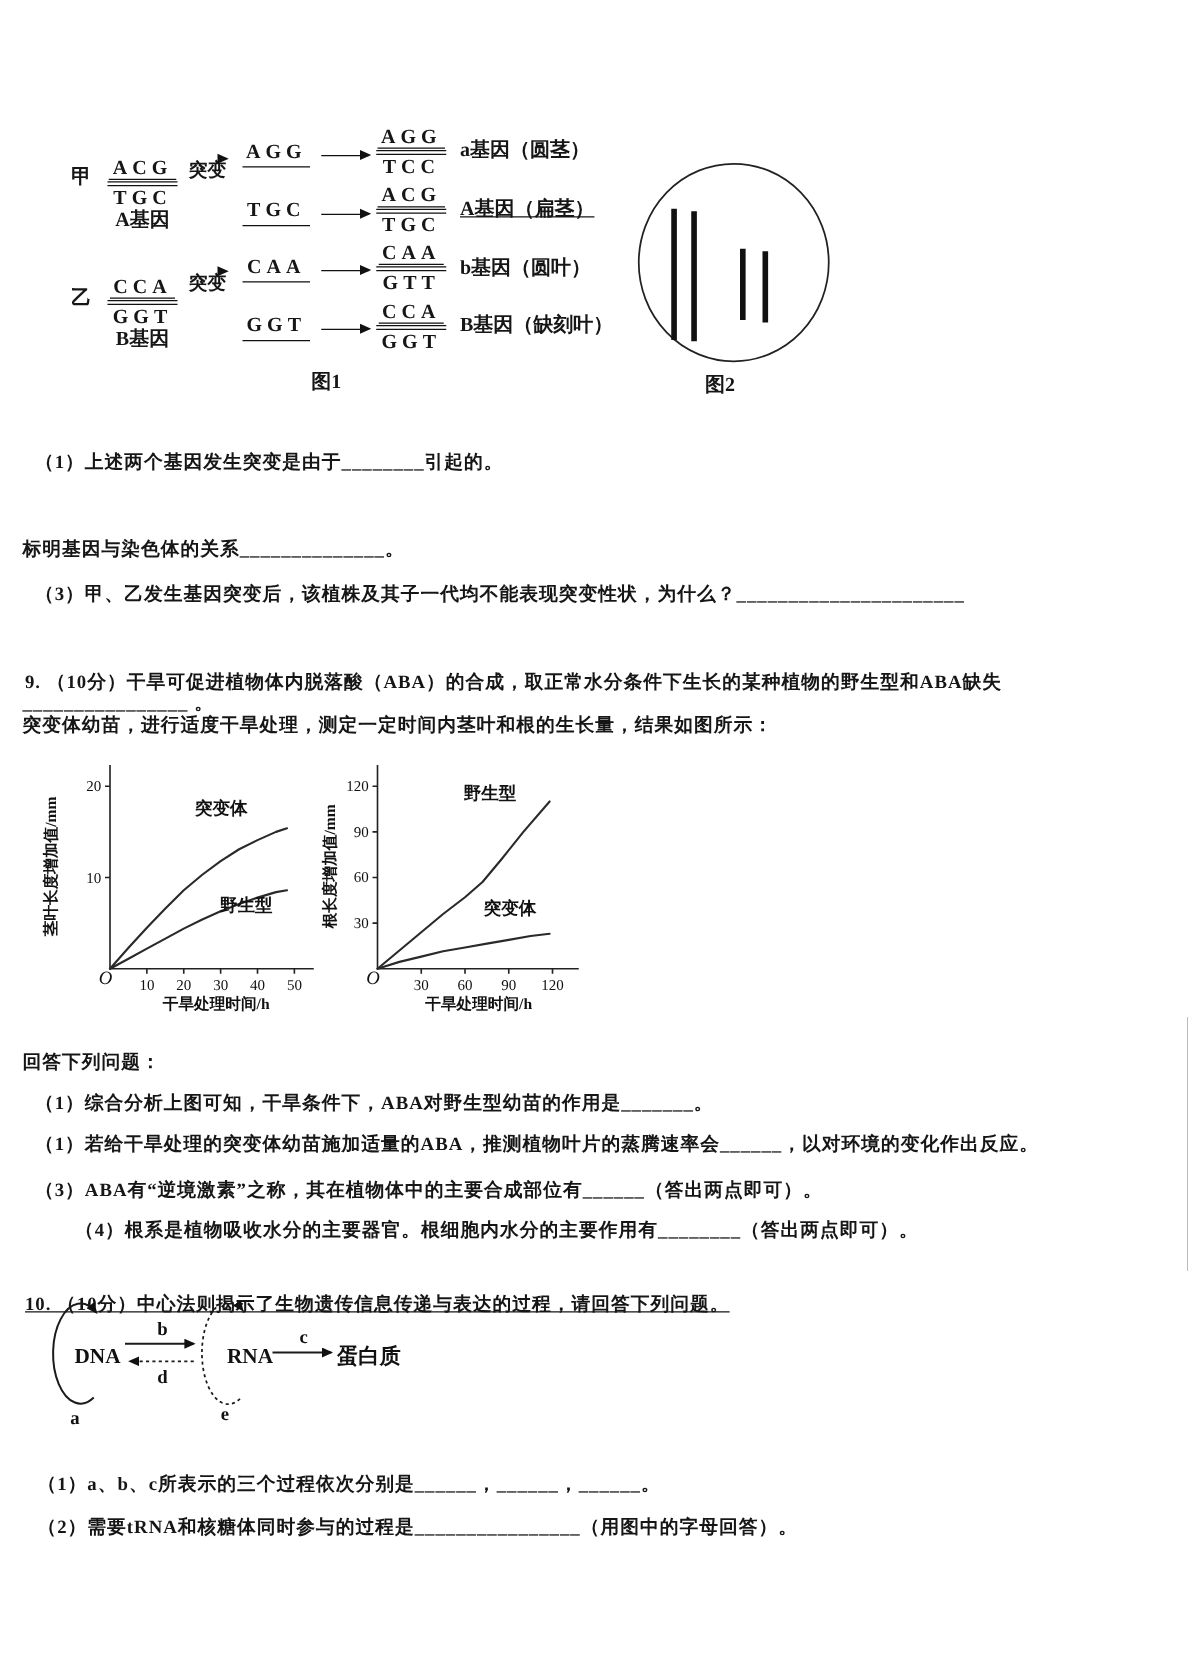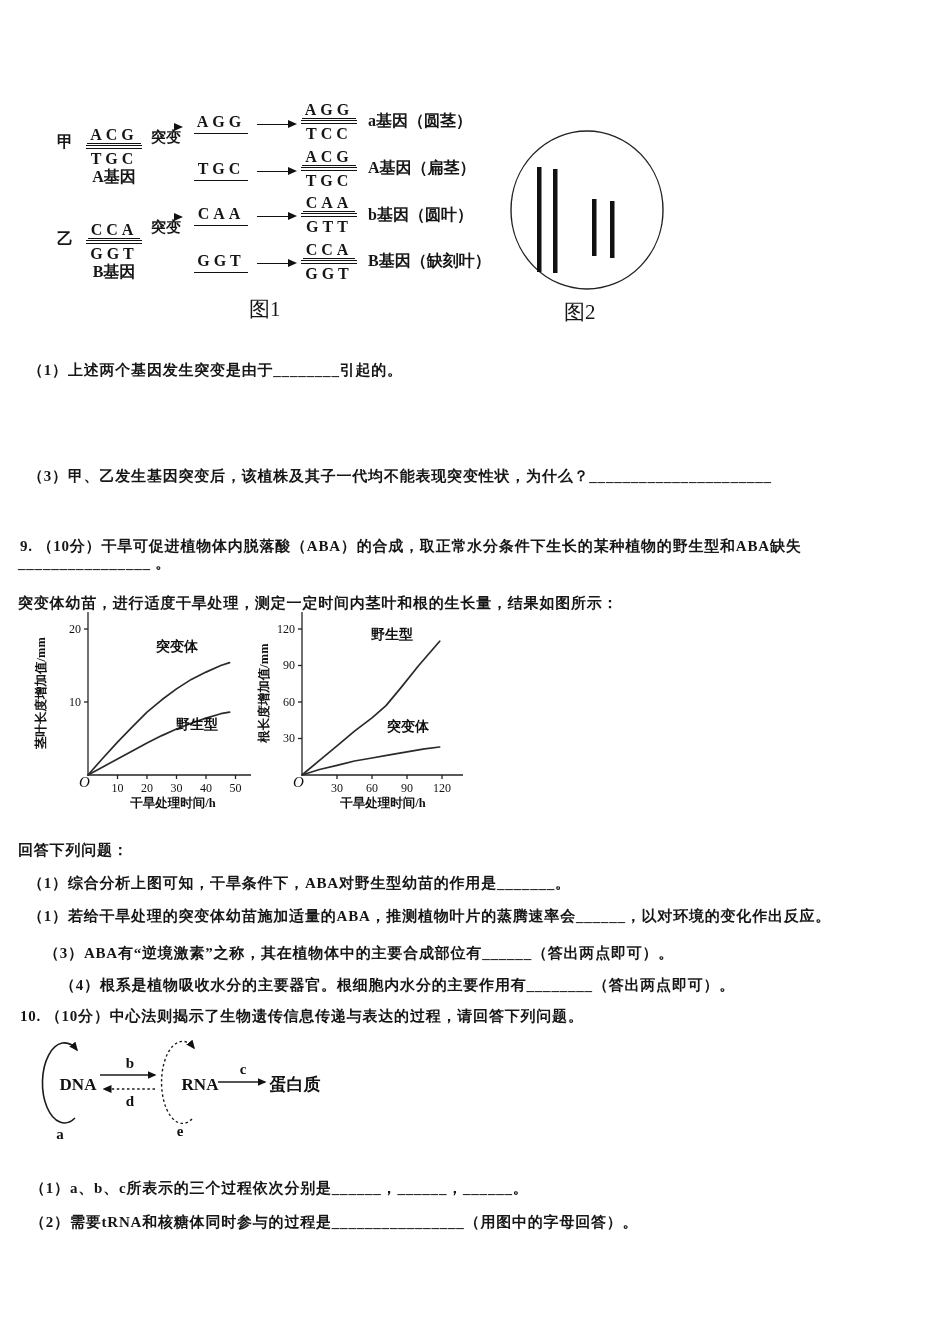--- a/index.html
+++ b/index.html
@@ -88,7 +88,7 @@
       <span class="frule"></span>
       <span class="fbot nt">TGC</span>
     </span>
-    <span class="abs cjk16" style="left:368px;top:159px;">A基因（扁茎）</span>
+    <span class="abs cjk16" style="left:368px;top:159px;text-decoration:underline;">A基因（扁茎）</span>
 
     <span class="bfrom nt" style="left:194px;top:205px;">CAA</span>
     <span class="harrow" style="left:257px;top:216px;width:38px;"></span>

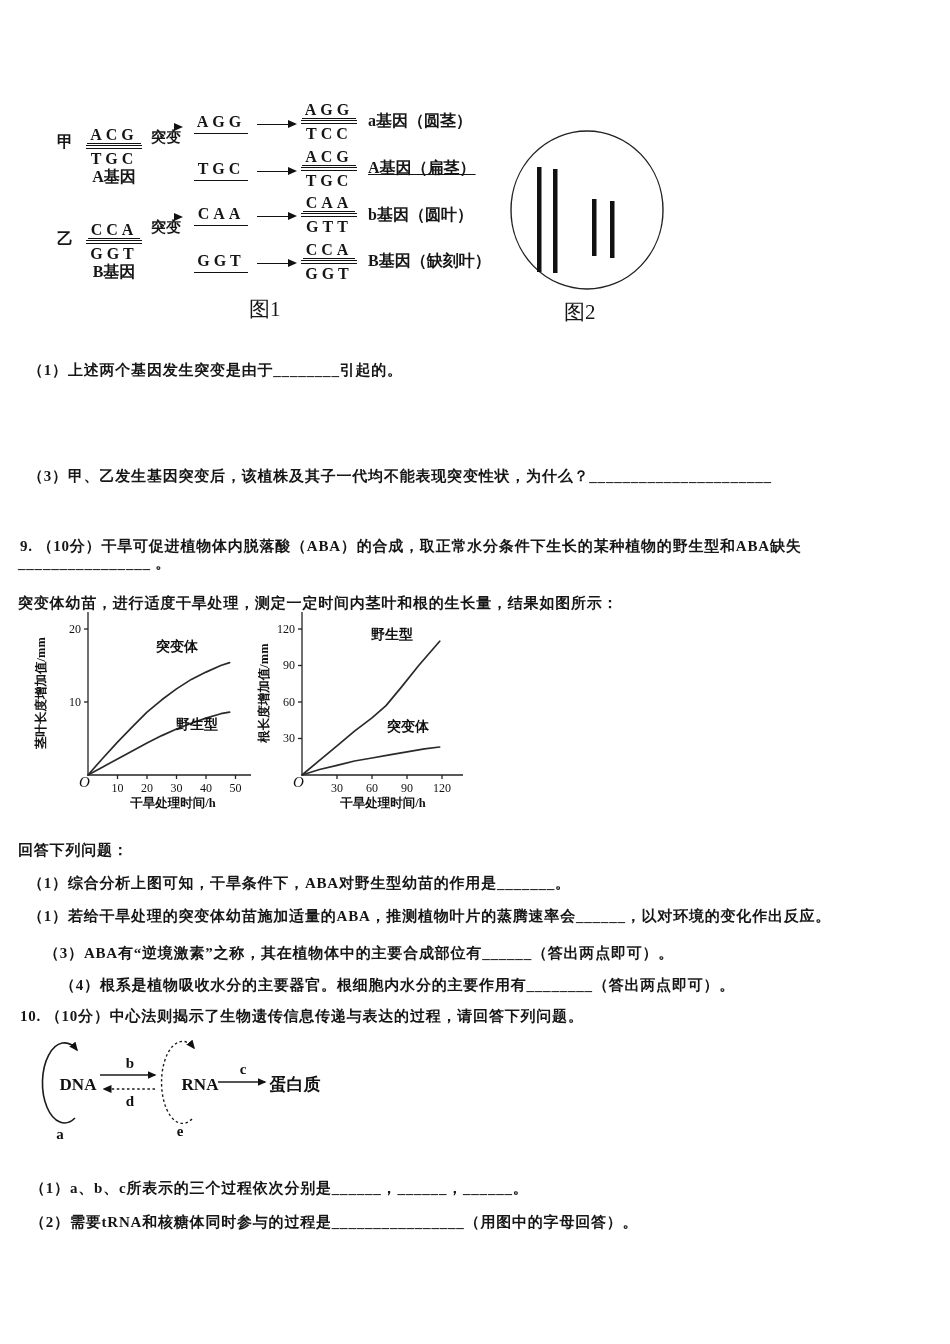--- a/index.html
+++ b/index.html
@@ -25,7 +25,7 @@
   .mut .marr{position:relative;height:0;border-top:1.6px solid #111;margin-top:3px;}
   .mut .marr::after{content:"";position:absolute;right:-2px;top:-5px;width:0;height:0;
     border-left:9px solid #111;border-top:4.2px solid transparent;border-bottom:4.2px solid transparent;}
-  .figcap{position:absolute;font-size:21px;font-weight:400;text-align:center;}
+  .figcap{position:absolute;font-size:16px;font-weight:700;text-align:center;}
 
   
   .ax{stroke:#222;stroke-width:1.3;fill:none;}

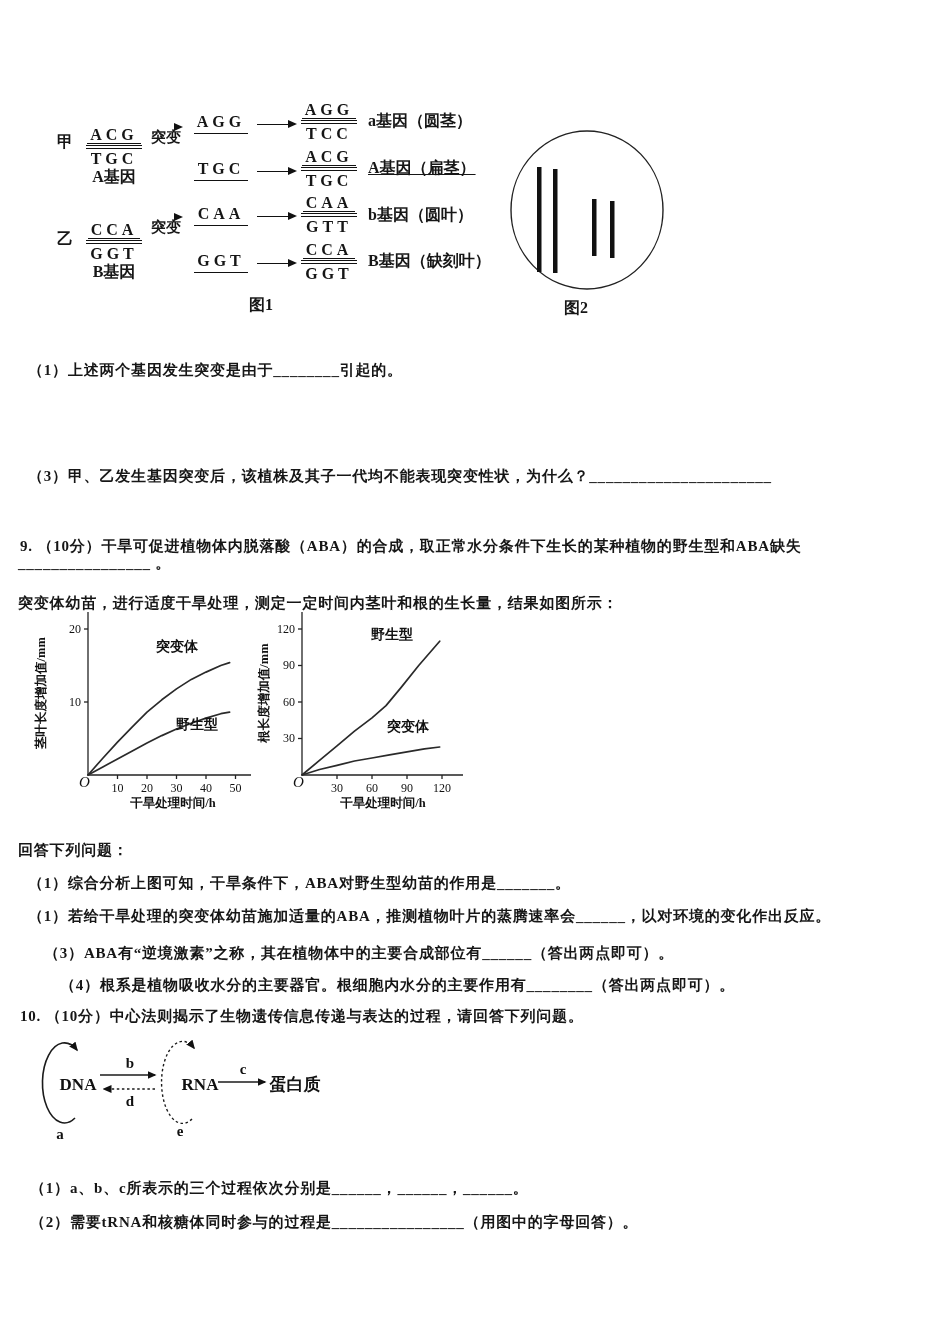--- a/index.html
+++ b/index.html
@@ -121,6 +121,7 @@
   <span class="figcap abs" style="left:564px;top:298px;">图2</span>
 
   <div class="tline" style="left:28px;top:360px;">（1）上述两个基因发生突变是由于________引起的。</div>
+  <div class="tline" style="left:18px;top:430px;">标明基因与染色体的关系______________。</div>
   <div class="tline" style="left:28px;top:466px;">（3）甲、乙发生基因突变后，该植株及其子一代均不能表现突变性状，为什么？______________________</div>
   <div class="tline" style="left:18px;top:505px;margin-top:48px;">________________ 。</div>
 

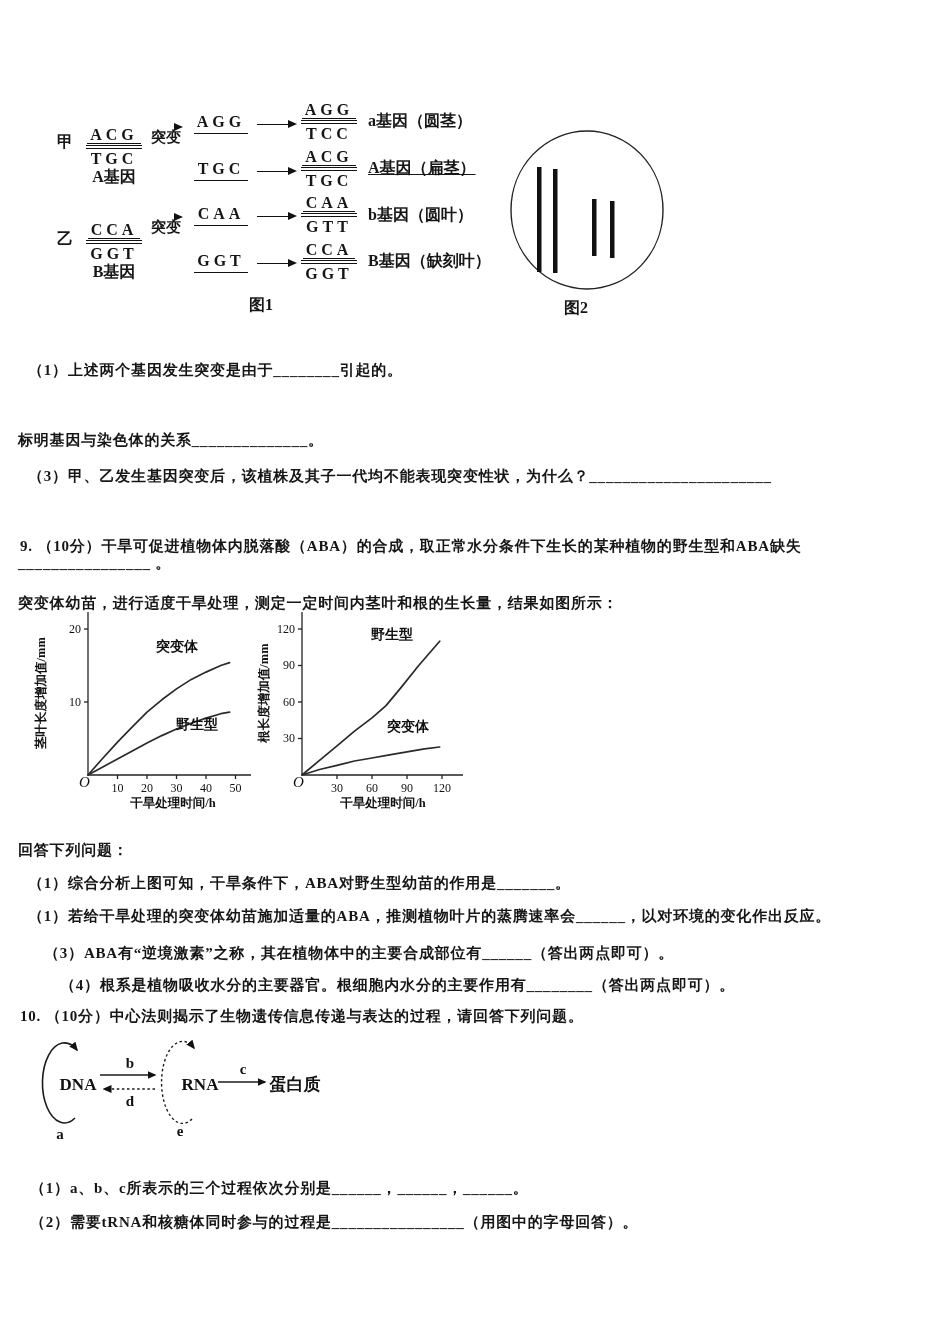--- a/index.html
+++ b/index.html
@@ -126,7 +126,7 @@
   <div class="tline" style="left:18px;top:505px;margin-top:48px;">________________ 。</div>
 
   <div class="tline" style="left:20px;top:536px;">9. （10分）干旱可促进植物体内脱落酸（ABA）的合成，取正常水分条件下生长的某种植物的野生型和ABA缺失</div>
-  <div class="tline" style="left:18px;top:571px;margin-top:22px;">突变体幼苗，进行适度干旱处理，测定一定时间内茎叶和根的生长量，结果如图所示：</div>
+  <div class="tline" style="left:18px;top:571px;">突变体幼苗，进行适度干旱处理，测定一定时间内茎叶和根的生长量，结果如图所示：</div>
 
   <svg class="abs" style="left:25px;top:605px;" width="250" height="215" viewBox="0 0 250 215">
       <line x1="63" y1="170" x2="63" y2="7" class="ax"></line>

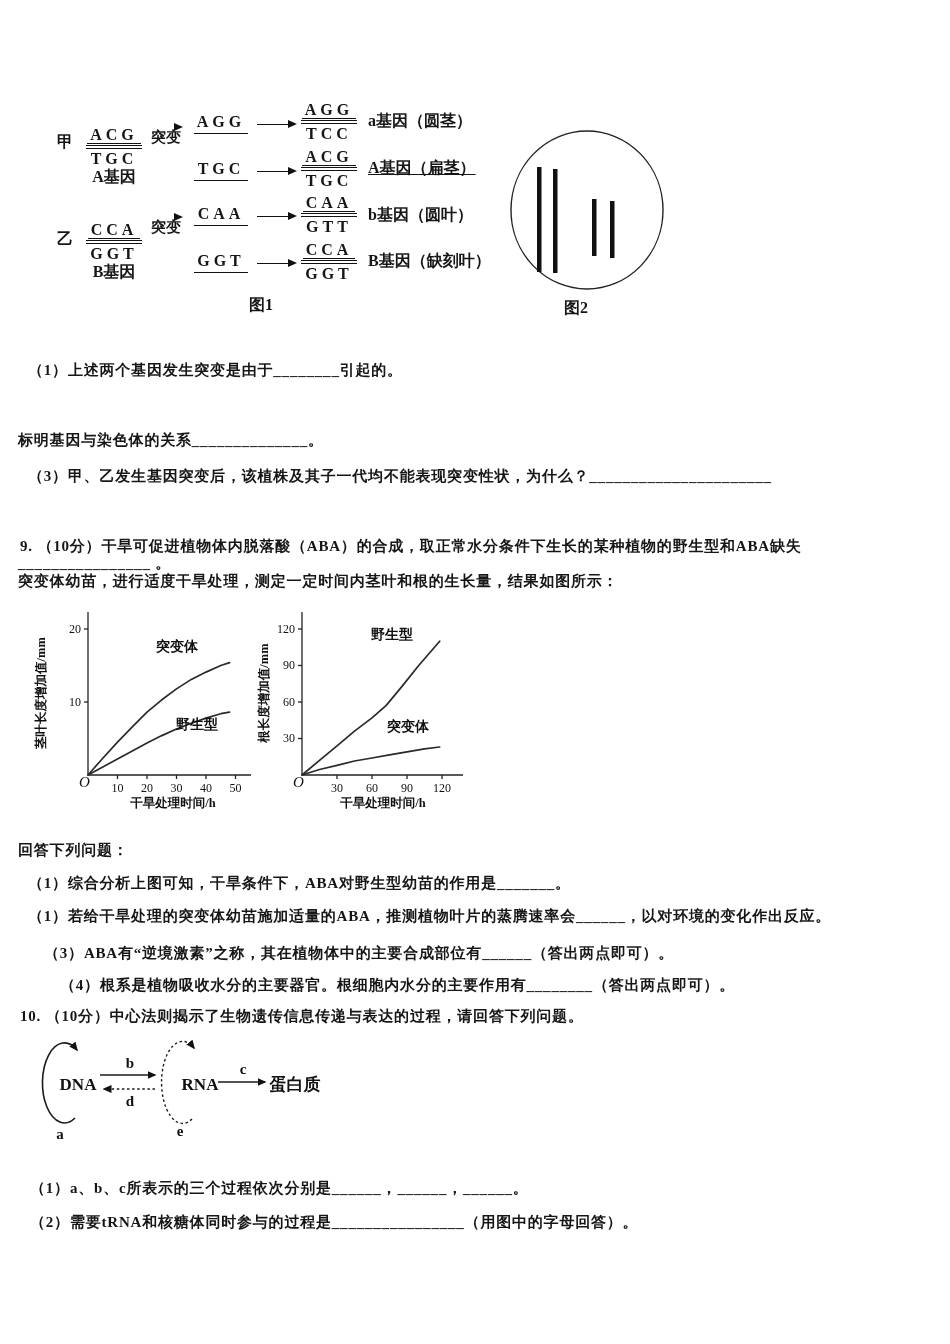--- a/index.html
+++ b/index.html
@@ -184,7 +184,7 @@
   <div class="tline" style="left:18px;top:840px;">回答下列问题：</div>
   <div class="tline" style="left:28px;top:873px;">（1）综合分析上图可知，干旱条件下，ABA对野生型幼苗的作用是_______。</div>
   <div class="tline" style="left:28px;top:906px;">（1）若给干旱处理的突变体幼苗施加适量的ABA，推测植物叶片的蒸腾速率会______，以对环境的变化作出反应。</div>
-  <div class="tline" style="left:28px;top:943px;margin-left:16px;">（3）ABA有“逆境激素”之称，其在植物体中的主要合成部位有______（答出两点即可）。</div>
+  <div class="tline" style="left:28px;top:943px;">（3）ABA有“逆境激素”之称，其在植物体中的主要合成部位有______（答出两点即可）。</div>
   <div class="tline" style="left:28px;top:975px;margin-left:32px;">（4）根系是植物吸收水分的主要器官。根细胞内水分的主要作用有________（答出两点即可）。</div>
 
   <div class="tline" style="left:20px;top:1006px;">10. （10分）中心法则揭示了生物遗传信息传递与表达的过程，请回答下列问题。</div>

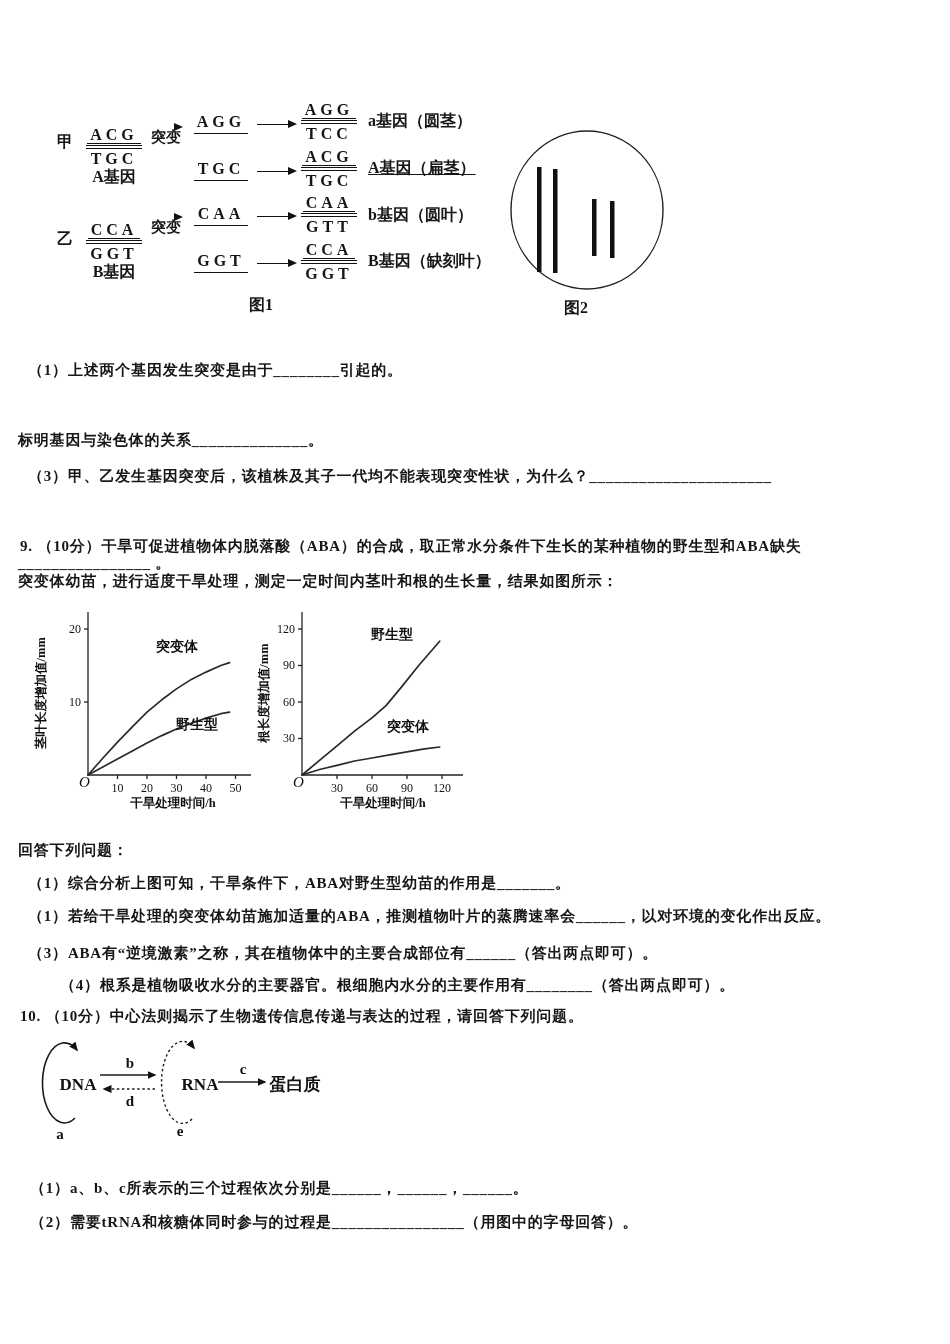--- a/index.html
+++ b/index.html
@@ -187,7 +187,7 @@
   <div class="tline" style="left:28px;top:943px;">（3）ABA有“逆境激素”之称，其在植物体中的主要合成部位有______（答出两点即可）。</div>
   <div class="tline" style="left:28px;top:975px;margin-left:32px;">（4）根系是植物吸收水分的主要器官。根细胞内水分的主要作用有________（答出两点即可）。</div>
 
-  <div class="tline" style="left:20px;top:1006px;">10. （10分）中心法则揭示了生物遗传信息传递与表达的过程，请回答下列问题。</div>
+  <div class="tline" style="left:20px;top:1034px;text-decoration:underline;">10. （10分）中心法则揭示了生物遗传信息传递与表达的过程，请回答下列问题。</div>
 
   <svg class="abs" style="left:30px;top:1036px;" width="340" height="118" viewBox="0 0 340 118">
     <defs>

